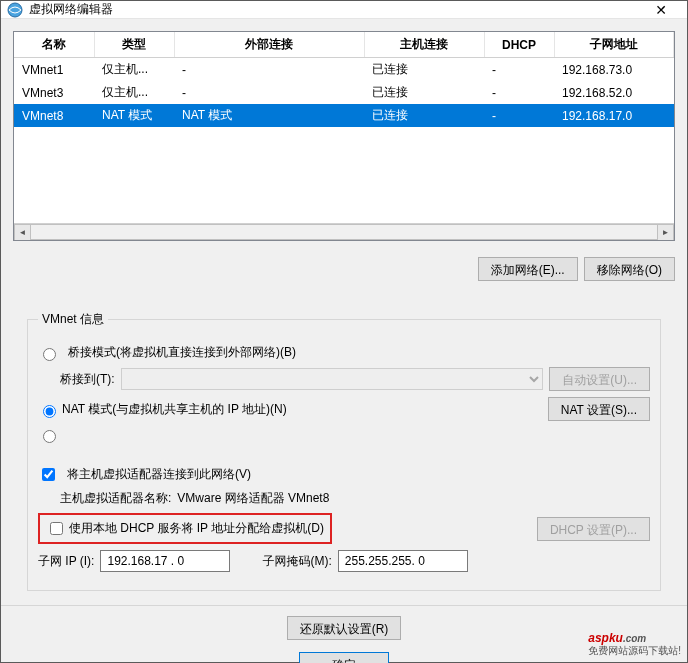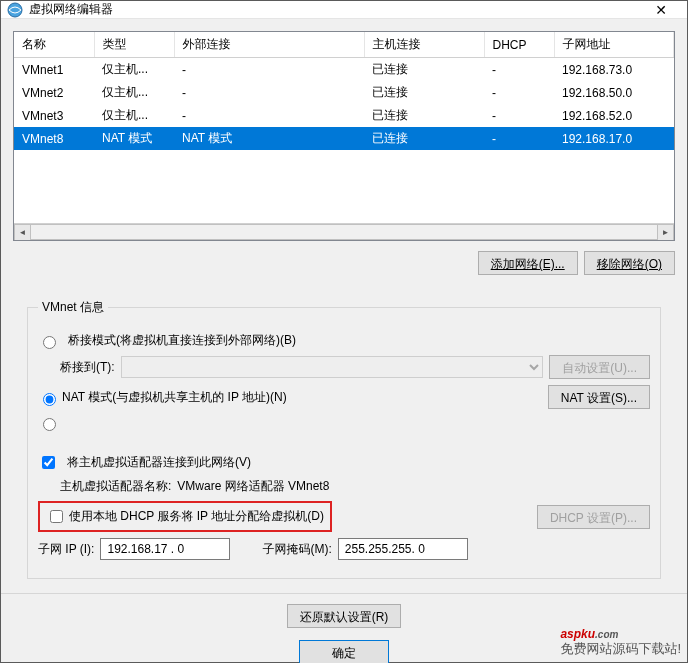--- a/index.html
+++ b/index.html
@@ -13,7 +13,7 @@
   .table-wrap { background: #fff; border: 1px solid #828790; height: 210px; overflow: hidden; position: relative; }
   .table-inner { overflow: auto; height: 100%; }
   table { border-collapse: collapse; width: 100%; table-layout: fixed; }
-  th { text-align: left; font-weight: normal; padding: 4px 8px; background: #fff; border-bottom: 1px solid #d0d0d0; border-right: 1px solid #e5e5e5; position: sticky; top:0; }
+  th { text-align: center; font-weight: bold; padding: 4px 8px; background: #fff; border-bottom: 1px solid #d0d0d0; border-right: 1px solid #e5e5e5; position: sticky; top:0; }
   td { padding: 3px 8px; white-space: nowrap; overflow: hidden; text-overflow: ellipsis; }
   tr.sel td { background: #0078d7; color: #ffffff; }
   .scrollbar-h { position: absolute; bottom:0; left:0; right:0; height:17px; background:#f0f0f0; border-top:1px solid #d0d0d0; display:flex; }

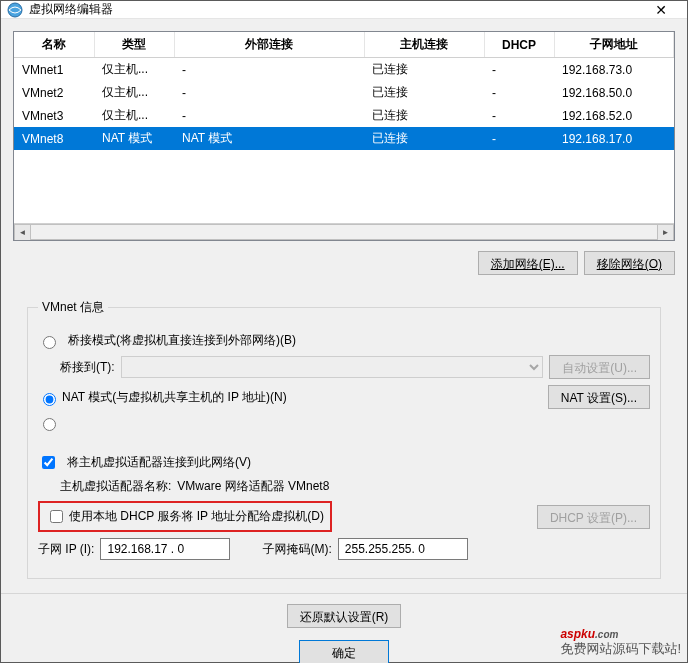--- a/index.html
+++ b/index.html
@@ -82,14 +82,6 @@
                 <td>已连接</td>
                 <td>-</td>
                 <td>192.168.73.0</td>
-              </tr>
-              <tr>
-                <td>VMnet2</td>
-                <td>仅主机...</td>
-                <td>-</td>
-                <td>已连接</td>
-                <td>-</td>
-                <td>192.168.50.0</td>
               </tr>
               <tr>
                 <td>VMnet3</td>

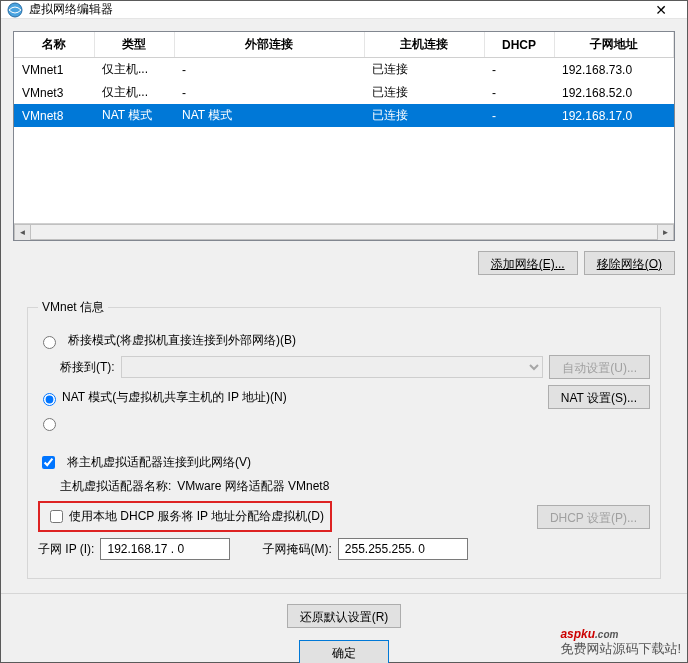--- a/index.html
+++ b/index.html
@@ -19,7 +19,7 @@
   .scrollbar-h { position: absolute; bottom:0; left:0; right:0; height:17px; background:#f0f0f0; border-top:1px solid #d0d0d0; display:flex; }
   .sb-btn { width:17px; height:17px; border:1px solid #c0c0c0; background:#e8e8e8; display:flex; align-items:center; justify-content:center; font-size:8px; color:#555; }
   .sb-track { flex:1; border:1px solid #c0c0c0; border-left:0; border-right:0; }
-  .btn-row { display:flex; justify-content:flex-end; gap:6px; margin:10px 0;text-decoration:underline; }
+  .btn-row { display:flex; justify-content:flex-end; gap:6px; margin:16px 0; }
   button.win { background:#e1e1e1; border:1px solid #adadad; padding:4px 12px; min-width:90px; height:24px; cursor:default; }
   button.win:disabled { color:#a0a0a0; }
   fieldset { border:1px solid #d6d6d6; padding:10px 10px 12px 10px; margin:14px; }

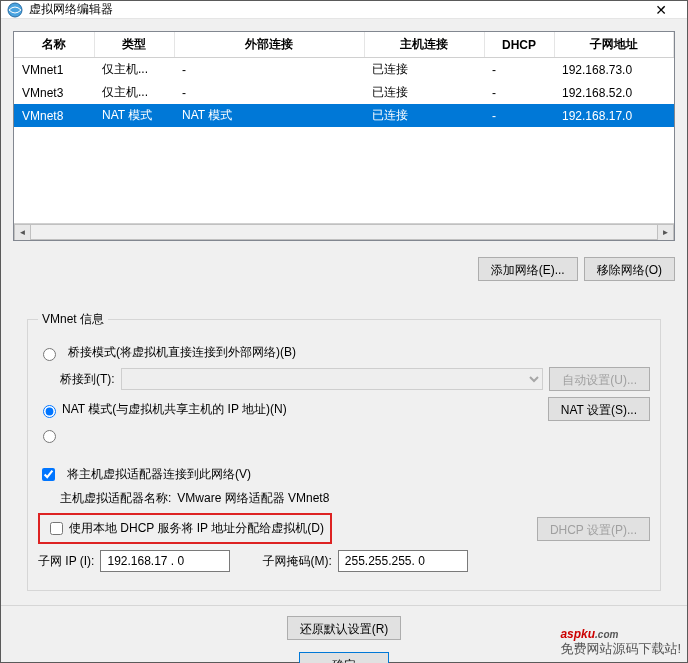--- a/index.html
+++ b/index.html
@@ -33,7 +33,7 @@
   .footer { border-top:1px solid #d6d6d6; padding:10px 12px; display:flex; align-items:center; gap:6px;flex-direction:column; }
   .footer .spacer { flex:1; }
   .watermark { position:absolute; right:6px; bottom:4px; font-weight:bold; font-style:italic; color:#c00; font-size:20px; pointer-events:none; }
-  .watermark small { font-size:13px; color:#555; font-weight:normal; font-style:normal; display:block; text-align:right; margin-top:-3px; }
+  .watermark small { font-size:10px; color:#555; font-weight:normal; font-style:normal; display:block; text-align:right; margin-top:-3px; }
 </style>
 </head>
 <body>

